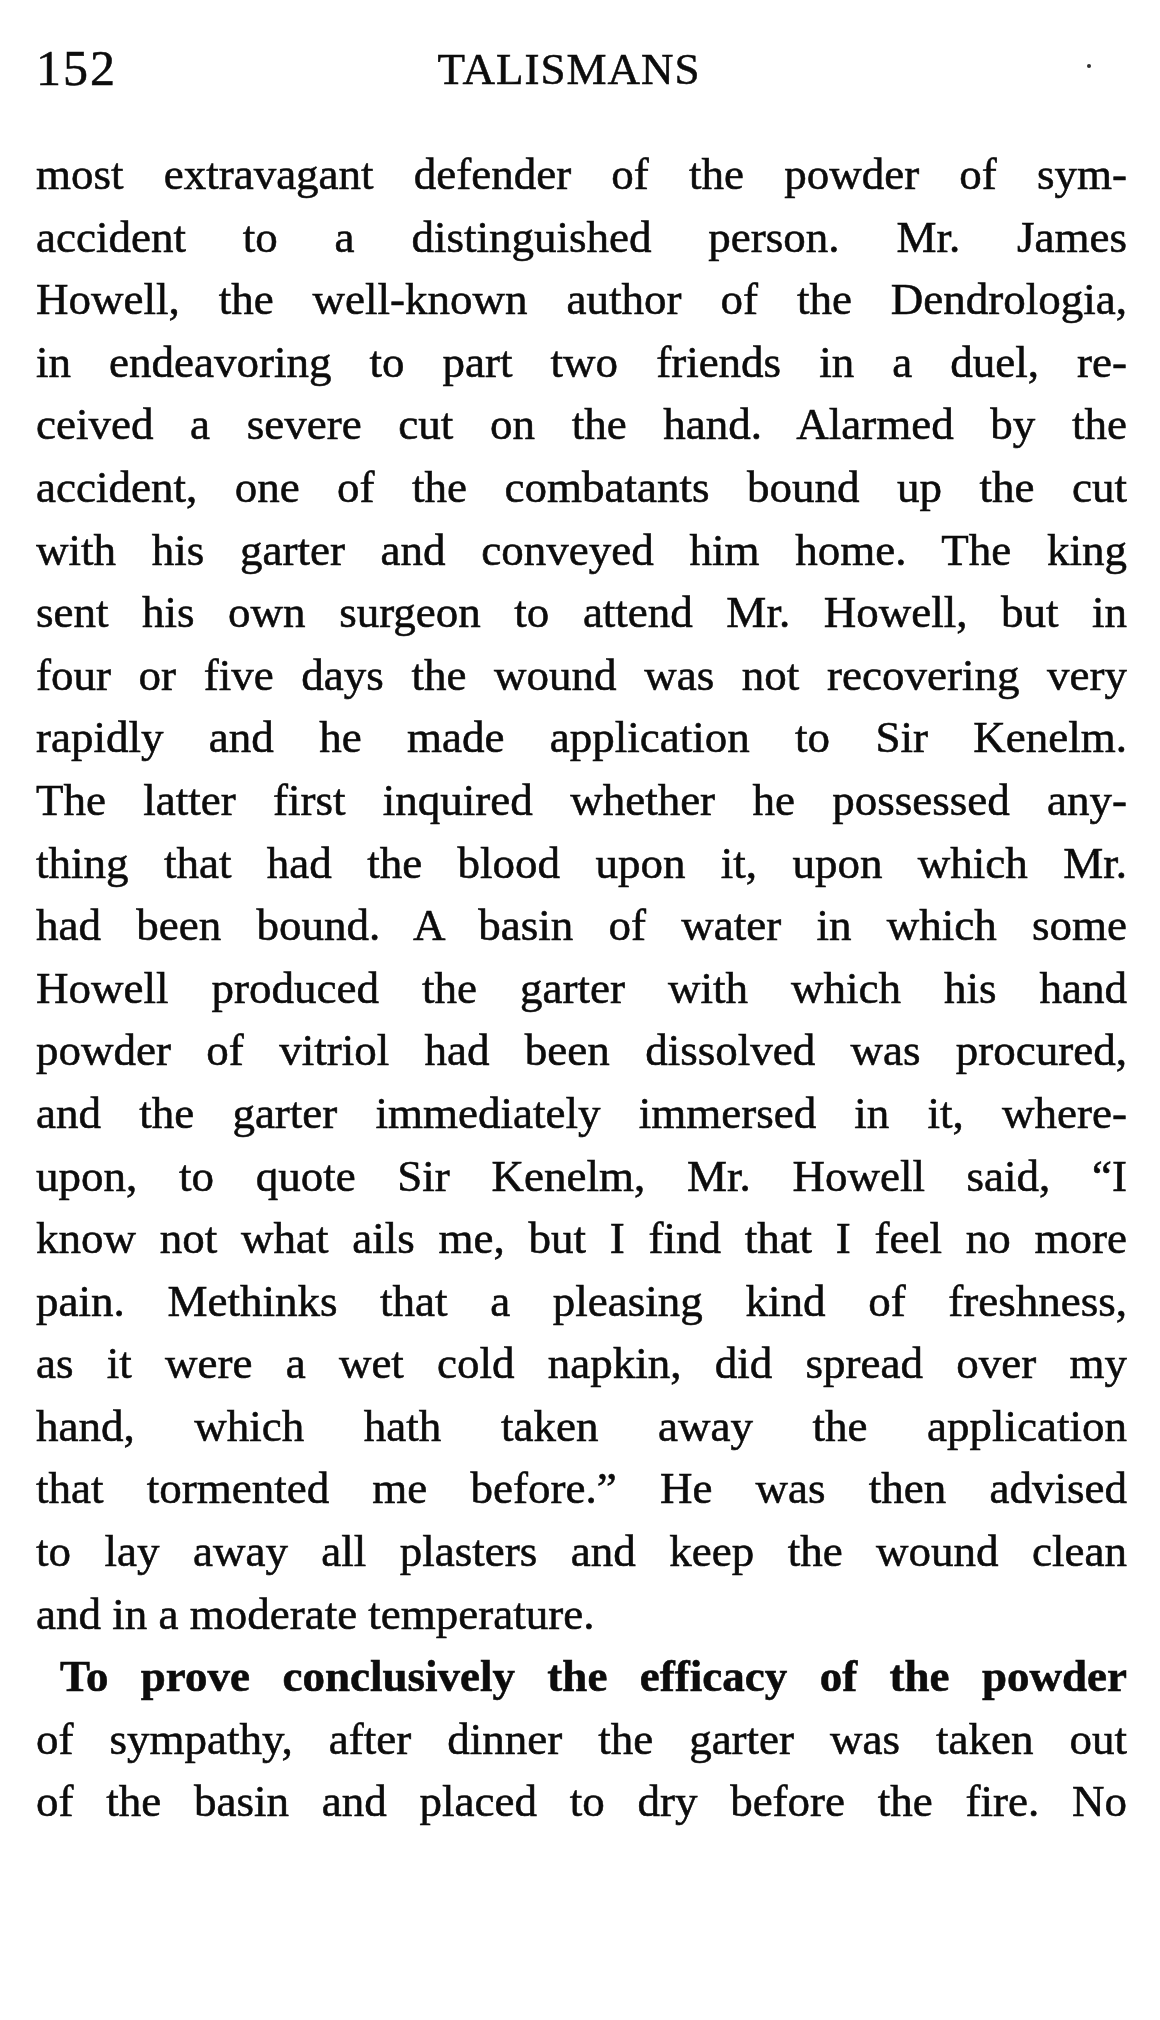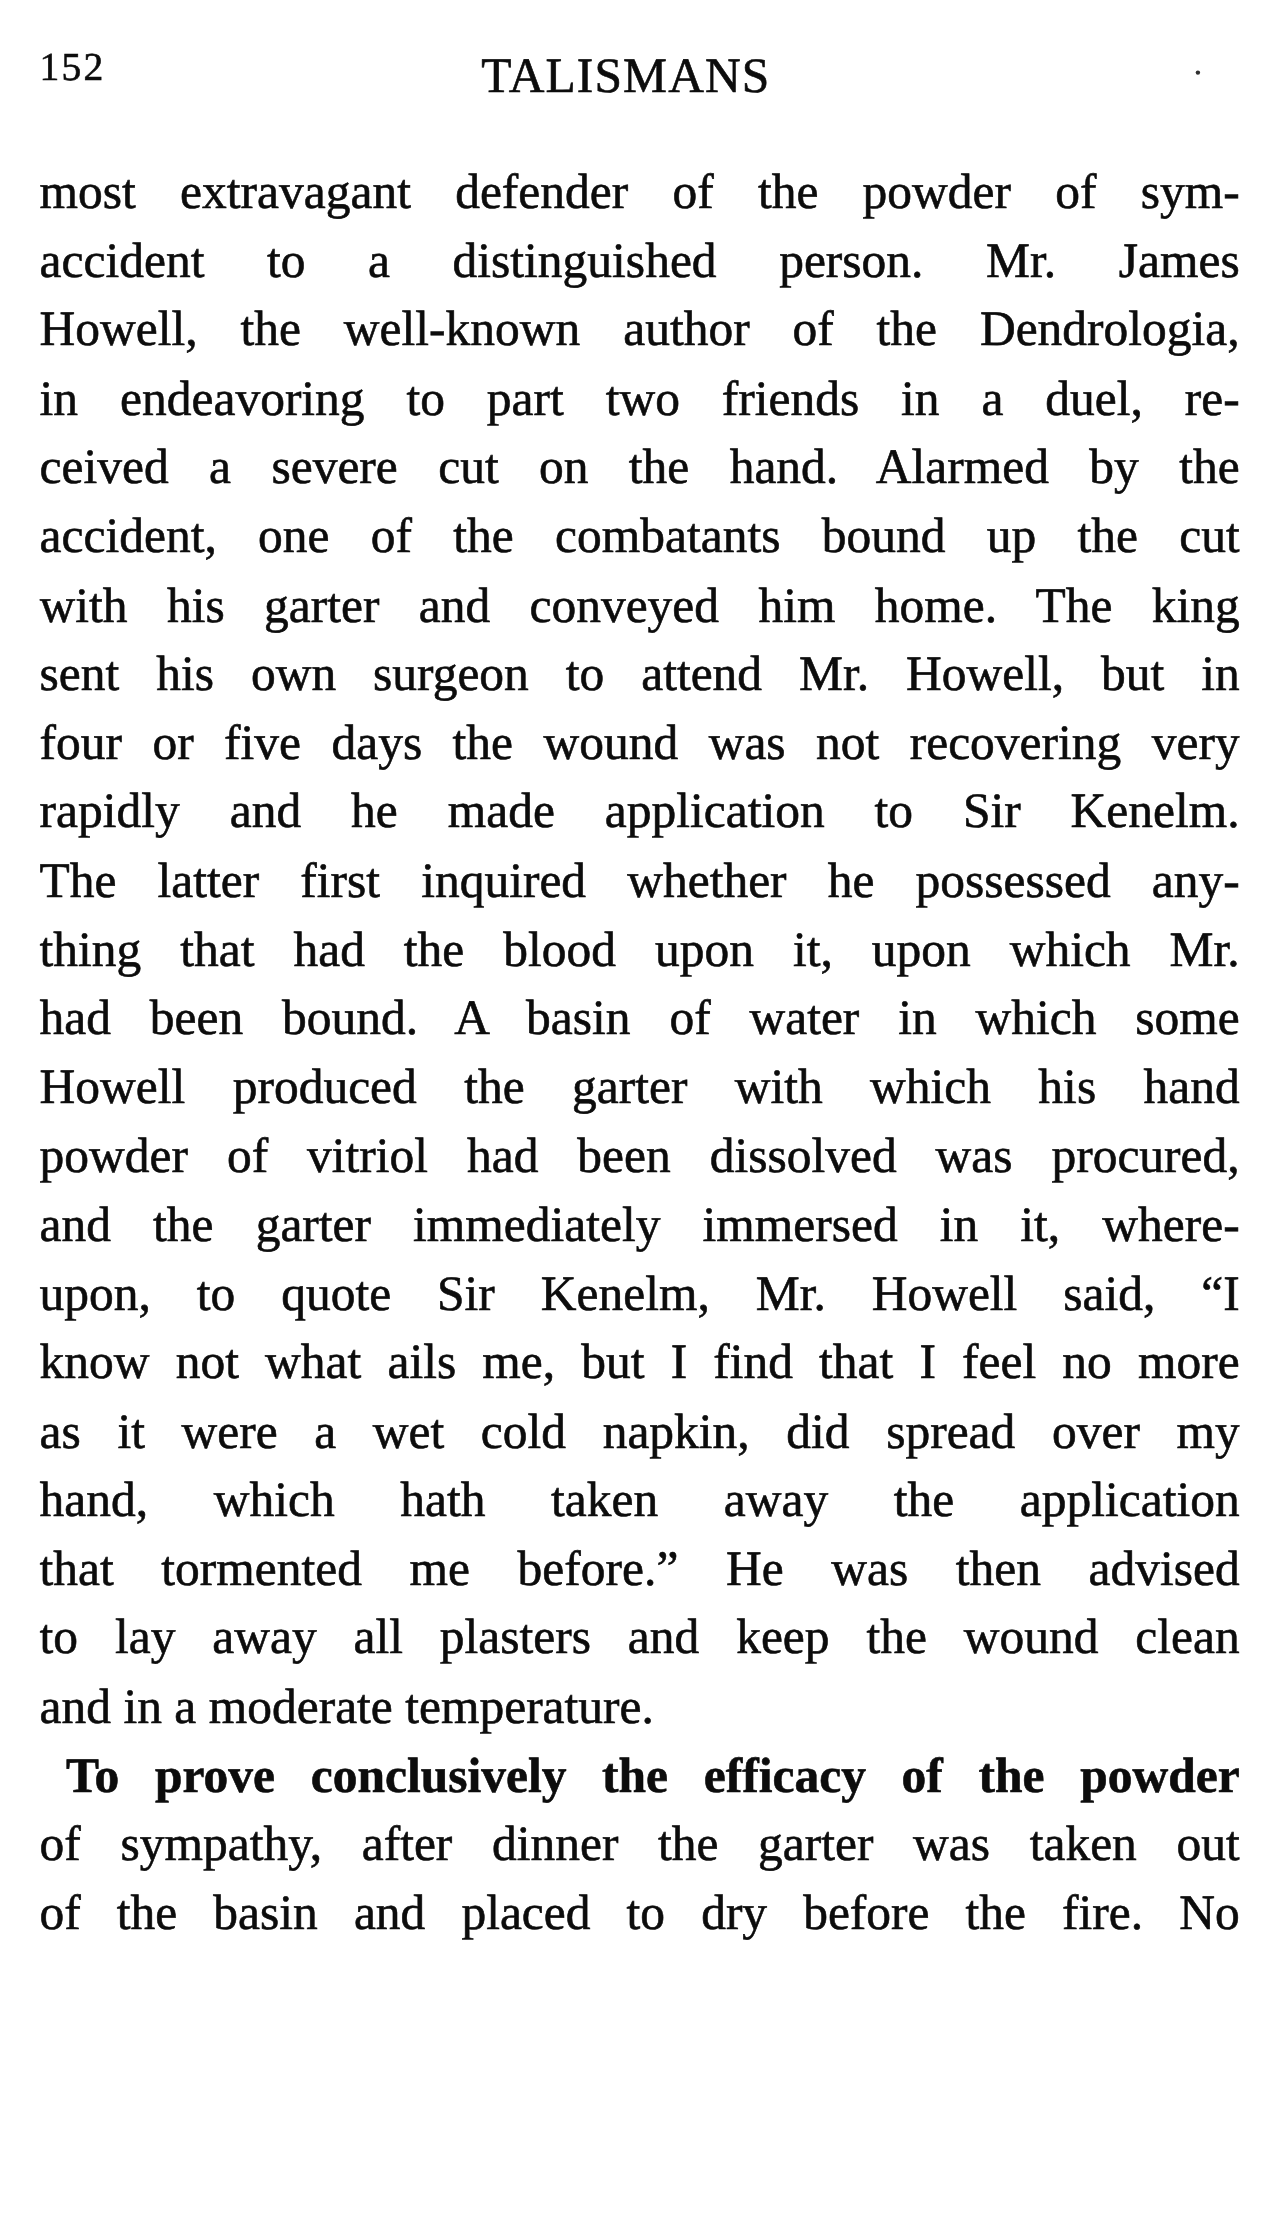--- a/index.html
+++ b/index.html
@@ -17,7 +17,7 @@
     position: absolute;
     left: 36px;
     top: 43px;
-    font-size: 36px;
+    font-size: 50px;
     line-height: 1;
     letter-spacing: 2px;
     text-align: right;

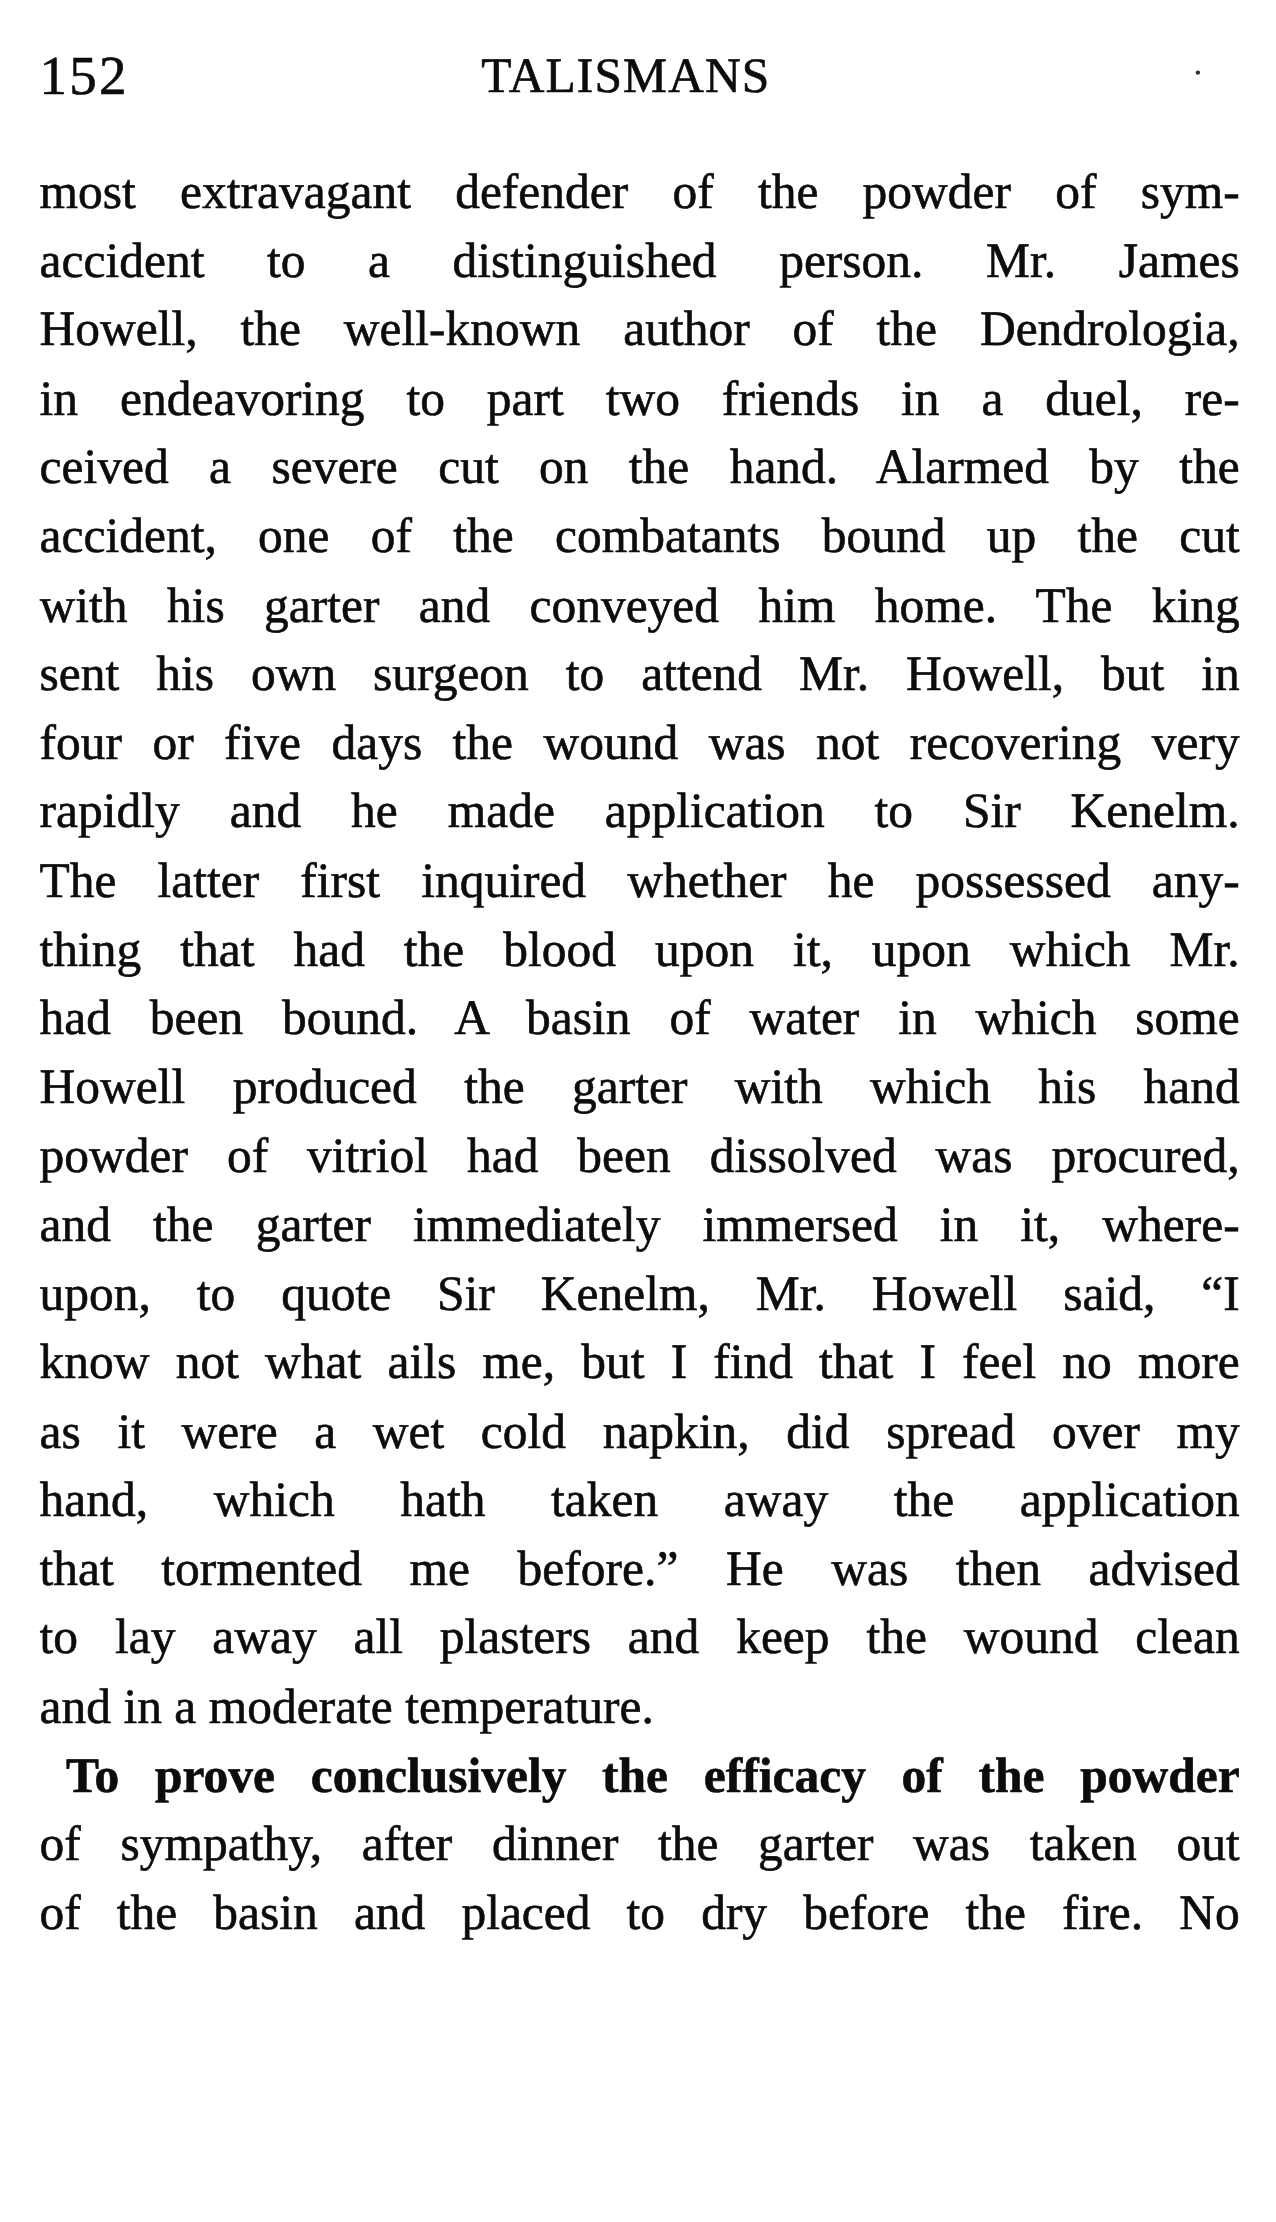--- a/index.html
+++ b/index.html
@@ -84,6 +84,7 @@
       <div class="text-line">and the garter immediately immersed in it, where-</div>
       <div class="text-line">upon, to quote Sir Kenelm, Mr. Howell said, “I</div>
       <div class="text-line">know not what ails me, but I find that I feel no more</div>
+      <div class="text-line">pain.  Methinks that a pleasing kind of freshness,</div>
       <div class="text-line">as it were a wet cold napkin, did spread over my</div>
       <div class="text-line">hand, which hath taken away the application</div>
       <div class="text-line">that tormented me before.”  He was then advised</div>

